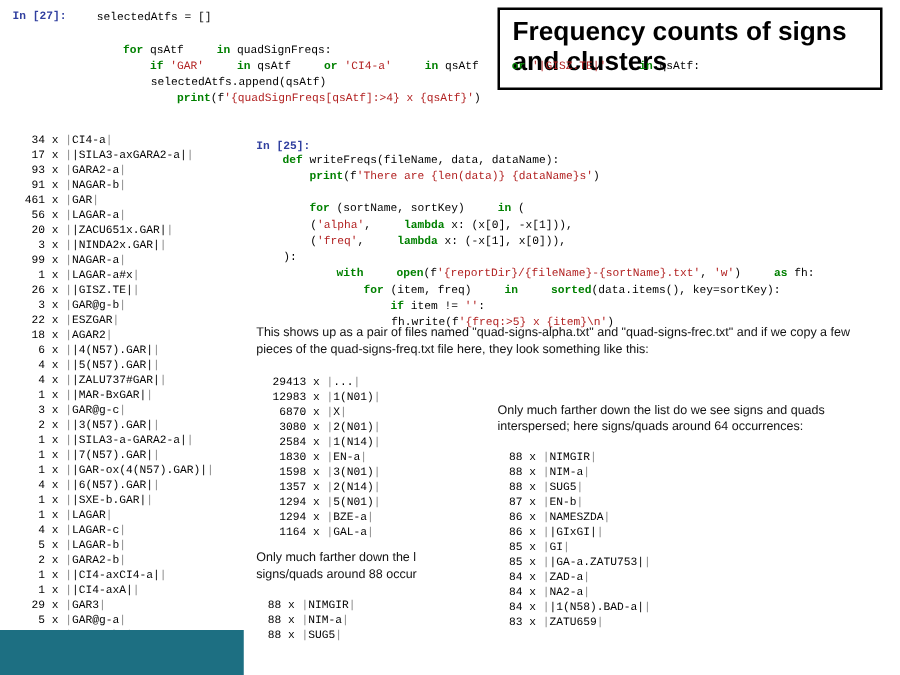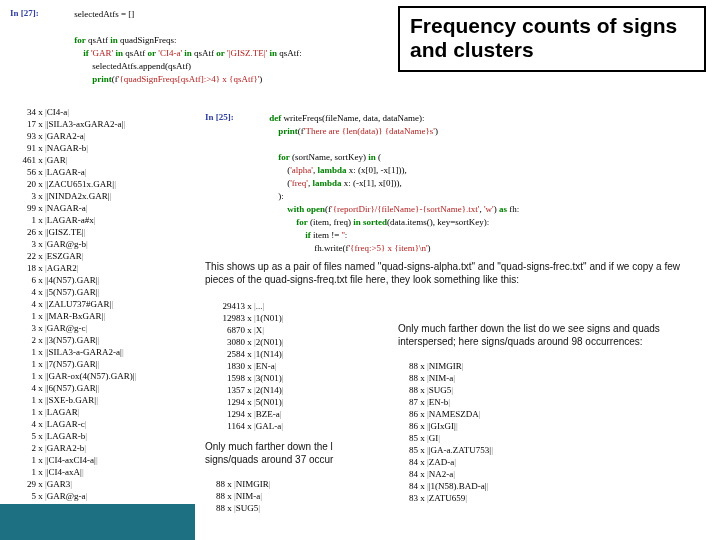--- a/index.html
+++ b/index.html
@@ -12,7 +12,7 @@
     position: relative;
     overflow: hidden;
   }
-  .mono { font-family: Liberation Serif, serif; }
+  .mono { font-family: Liberation Mono, monospace; }
   .prompt { color: #303F9F; font-weight: bold; }
   .kw-green { color: #008000; font-weight: bold; }
   .str-red { color: #B22222; }

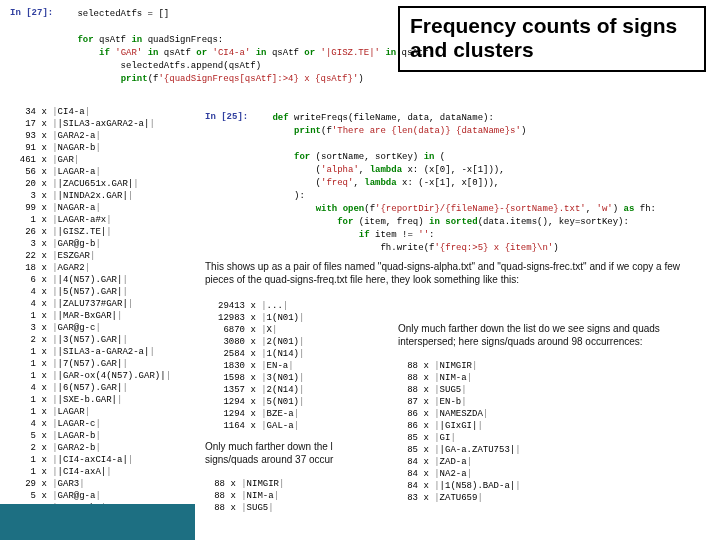--- a/index.html
+++ b/index.html
@@ -14,7 +14,7 @@
   }
   .mono { font-family: Liberation Mono, monospace; }
   .prompt { color: #303F9F; font-weight: bold; }
-  .kw-green { color: #008000; font-weight: bold; }
+  .kw-green { color: #008000; font-weight: bold; margin-left: 21px; }
   .str-red { color: #B22222; }
 
   

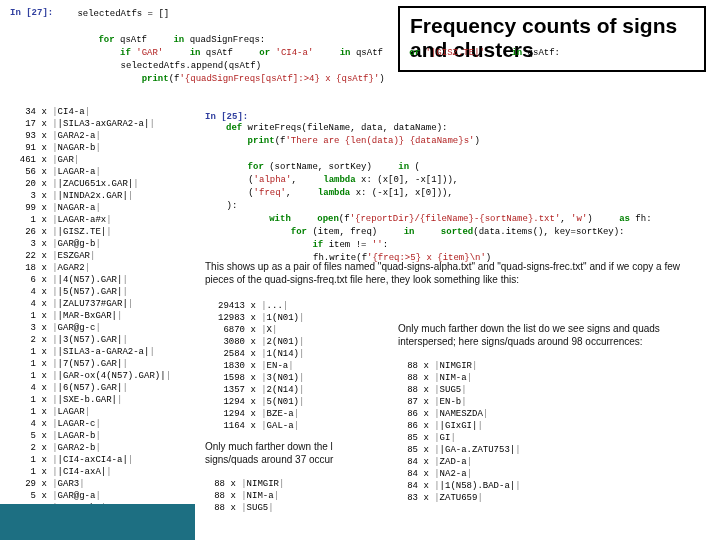--- a/index.html
+++ b/index.html
@@ -176,7 +176,7 @@
 
 <div id="mblist" class="mono"><div class="freq-row"><span class="n" style="display: inline-block; width: 20px; text-align: right;">88</span><span> x </span><span class="bar">|</span><span>NIMGIR</span><span class="bar">|</span></div><div class="freq-row"><span class="n" style="display: inline-block; width: 20px; text-align: right;">88</span><span> x </span><span class="bar">|</span><span>NIM-a</span><span class="bar">|</span></div><div class="freq-row"><span class="n" style="display: inline-block; width: 20px; text-align: right;">88</span><span> x </span><span class="bar">|</span><span>SUG5</span><span class="bar">|</span></div></div>
 
-<div id="para3">Only much farther down the list do we see signs and quads interspersed; here signs/quads around 98 occurrences:</div>
+<div id="para3">Only much farther down the list do we see signs and quads interspersed; here signs/quads around 64 occurrences:</div>
 
 <div id="rightlist" class="mono"><div class="freq-row"><span class="n" style="display: inline-block; width: 20px; text-align: right;">88</span><span> x </span><span class="bar">|</span><span>NIMGIR</span><span class="bar">|</span></div><div class="freq-row"><span class="n" style="display: inline-block; width: 20px; text-align: right;">88</span><span> x </span><span class="bar">|</span><span>NIM-a</span><span class="bar">|</span></div><div class="freq-row"><span class="n" style="display: inline-block; width: 20px; text-align: right;">88</span><span> x </span><span class="bar">|</span><span>SUG5</span><span class="bar">|</span></div><div class="freq-row"><span class="n" style="display: inline-block; width: 20px; text-align: right;">87</span><span> x </span><span class="bar">|</span><span>EN-b</span><span class="bar">|</span></div><div class="freq-row"><span class="n" style="display: inline-block; width: 20px; text-align: right;">86</span><span> x </span><span class="bar">|</span><span>NAMESZDA</span><span class="bar">|</span></div><div class="freq-row"><span class="n" style="display: inline-block; width: 20px; text-align: right;">86</span><span> x </span><span class="bar">|</span><span>|GIxGI|</span><span class="bar">|</span></div><div class="freq-row"><span class="n" style="display: inline-block; width: 20px; text-align: right;">85</span><span> x </span><span class="bar">|</span><span>GI</span><span class="bar">|</span></div><div class="freq-row"><span class="n" style="display: inline-block; width: 20px; text-align: right;">85</span><span> x </span><span class="bar">|</span><span>|GA-a.ZATU753|</span><span class="bar">|</span></div><div class="freq-row"><span class="n" style="display: inline-block; width: 20px; text-align: right;">84</span><span> x </span><span class="bar">|</span><span>ZAD-a</span><span class="bar">|</span></div><div class="freq-row"><span class="n" style="display: inline-block; width: 20px; text-align: right;">84</span><span> x </span><span class="bar">|</span><span>NA2-a</span><span class="bar">|</span></div><div class="freq-row"><span class="n" style="display: inline-block; width: 20px; text-align: right;">84</span><span> x </span><span class="bar">|</span><span>|1(N58).BAD-a|</span><span class="bar">|</span></div><div class="freq-row"><span class="n" style="display: inline-block; width: 20px; text-align: right;">83</span><span> x </span><span class="bar">|</span><span>ZATU659</span><span class="bar">|</span></div></div>
 

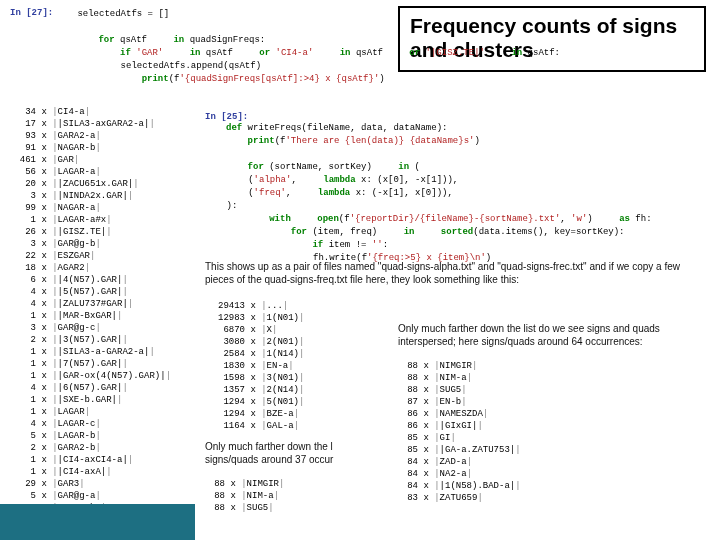--- a/index.html
+++ b/index.html
@@ -172,7 +172,7 @@
 
 <div id="midlist" class="mono"><div class="freq-row"><span class="n" style="display: inline-block; width: 40px; text-align: right;">29413</span><span> x </span><span class="bar">|</span><span>...</span><span class="bar">|</span></div><div class="freq-row"><span class="n" style="display: inline-block; width: 40px; text-align: right;">12983</span><span> x </span><span class="bar">|</span><span>1(N01)</span><span class="bar">|</span></div><div class="freq-row"><span class="n" style="display: inline-block; width: 40px; text-align: right;">6870</span><span> x </span><span class="bar">|</span><span>X</span><span class="bar">|</span></div><div class="freq-row"><span class="n" style="display: inline-block; width: 40px; text-align: right;">3080</span><span> x </span><span class="bar">|</span><span>2(N01)</span><span class="bar">|</span></div><div class="freq-row"><span class="n" style="display: inline-block; width: 40px; text-align: right;">2584</span><span> x </span><span class="bar">|</span><span>1(N14)</span><span class="bar">|</span></div><div class="freq-row"><span class="n" style="display: inline-block; width: 40px; text-align: right;">1830</span><span> x </span><span class="bar">|</span><span>EN-a</span><span class="bar">|</span></div><div class="freq-row"><span class="n" style="display: inline-block; width: 40px; text-align: right;">1598</span><span> x </span><span class="bar">|</span><span>3(N01)</span><span class="bar">|</span></div><div class="freq-row"><span class="n" style="display: inline-block; width: 40px; text-align: right;">1357</span><span> x </span><span class="bar">|</span><span>2(N14)</span><span class="bar">|</span></div><div class="freq-row"><span class="n" style="display: inline-block; width: 40px; text-align: right;">1294</span><span> x </span><span class="bar">|</span><span>5(N01)</span><span class="bar">|</span></div><div class="freq-row"><span class="n" style="display: inline-block; width: 40px; text-align: right;">1294</span><span> x </span><span class="bar">|</span><span>BZE-a</span><span class="bar">|</span></div><div class="freq-row"><span class="n" style="display: inline-block; width: 40px; text-align: right;">1164</span><span> x </span><span class="bar">|</span><span>GAL-a</span><span class="bar">|</span></div></div>
 
-<div id="para2">Only much farther down the l signs/quads around 37 occur</div>
+<div id="para2">Only much farther down the l signs/quads around 88 occur</div>
 
 <div id="mblist" class="mono"><div class="freq-row"><span class="n" style="display: inline-block; width: 20px; text-align: right;">88</span><span> x </span><span class="bar">|</span><span>NIMGIR</span><span class="bar">|</span></div><div class="freq-row"><span class="n" style="display: inline-block; width: 20px; text-align: right;">88</span><span> x </span><span class="bar">|</span><span>NIM-a</span><span class="bar">|</span></div><div class="freq-row"><span class="n" style="display: inline-block; width: 20px; text-align: right;">88</span><span> x </span><span class="bar">|</span><span>SUG5</span><span class="bar">|</span></div></div>
 

